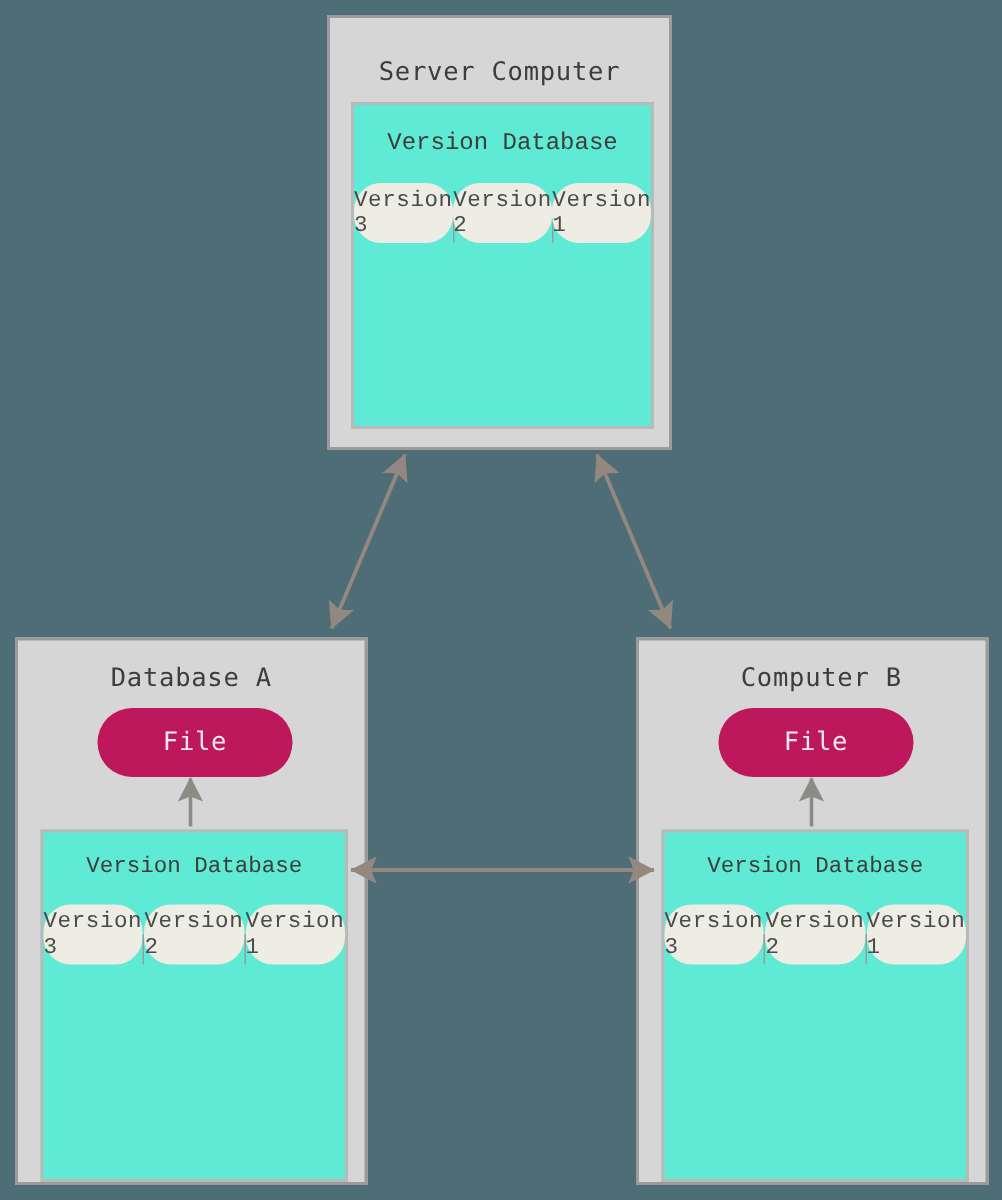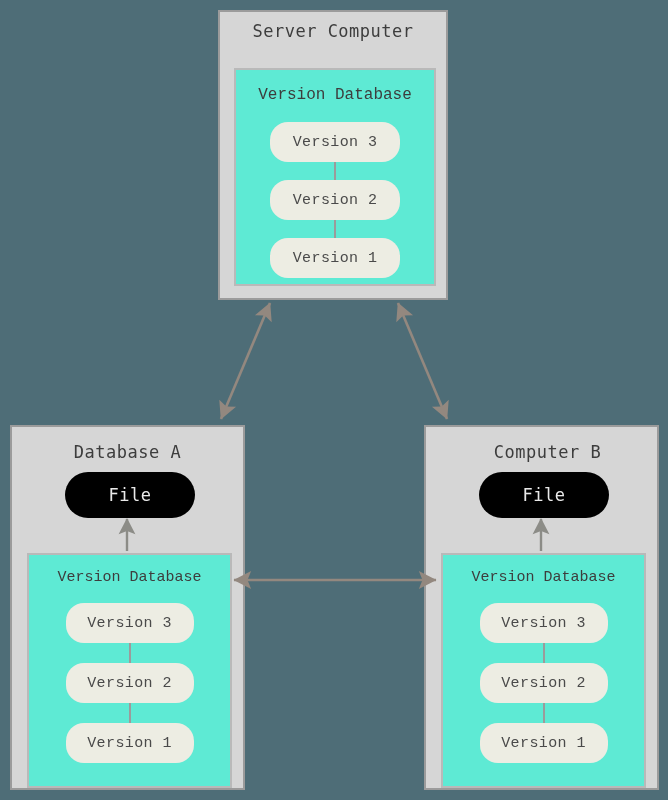--- a/index.html
+++ b/index.html
@@ -114,7 +114,7 @@
 <div class="canvas">
 
   <div class="machine" style="left:218px; top:10px; width:230px; height:290px;">
-    <div class="machine-title" style="margin-top:9px;">Server Computer</div>
+    <div class="machine-title" style="margin-top:26px;">Server Computer</div>
 
     <div class="vdb srv" style="left:14px; top:56px; width:202px; height:218px;">
       <div class="vdb-title big" style="margin-top:16px;">Version Database</div>

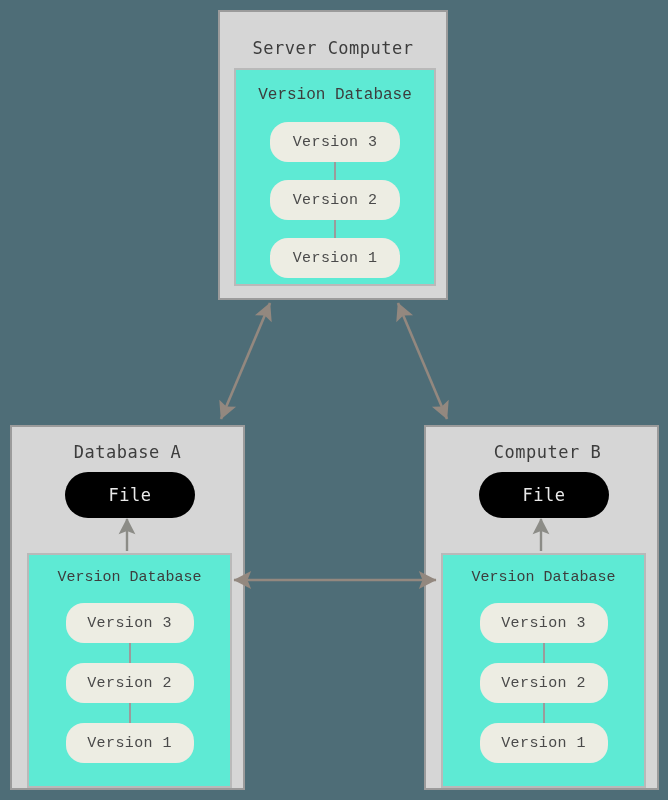--- a/index.html
+++ b/index.html
@@ -81,8 +81,8 @@
     left: 0;
     right: 0;
     display: flex;
-    flex-direction: column;
-    align-items: center;
+    flex-direction: row;
+    align-items: flex-end;
   }
   .version-pill {
     background: #edede3;

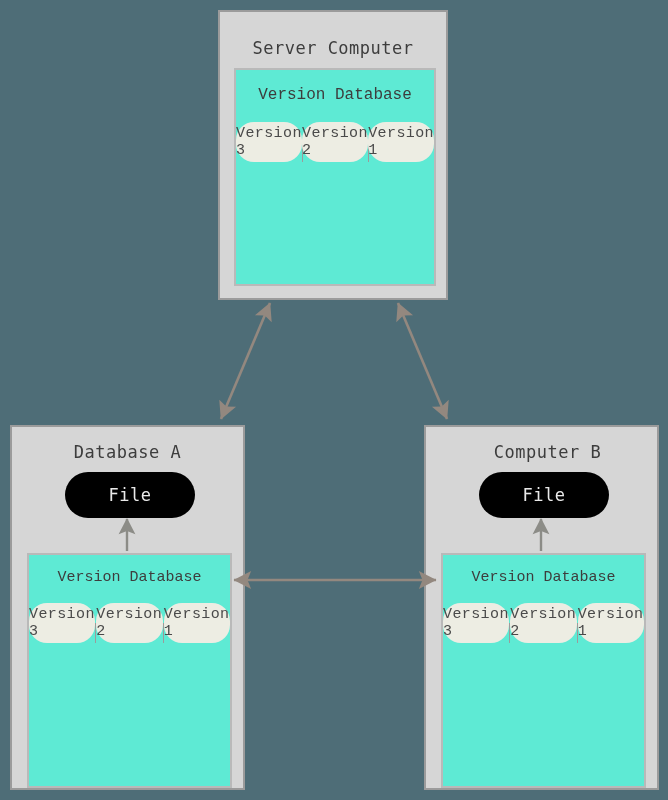--- a/index.html
+++ b/index.html
@@ -49,7 +49,7 @@
   
   .file-pill {
     position: absolute;
-    background: #000000;
+    background: #be185d;
     border-radius: 24px;
     color: #e9e9e9;
     font-size: 17px;

